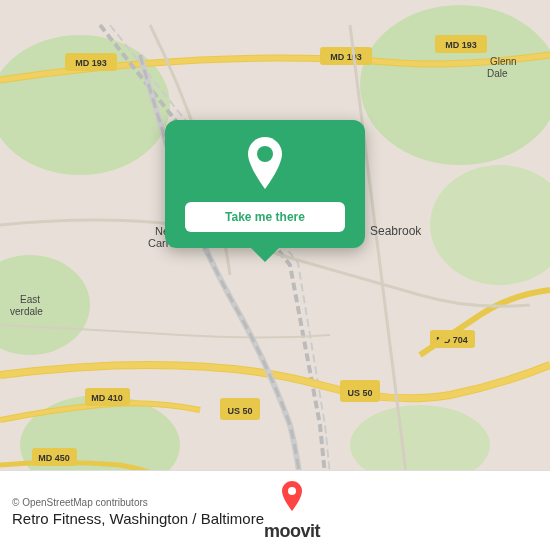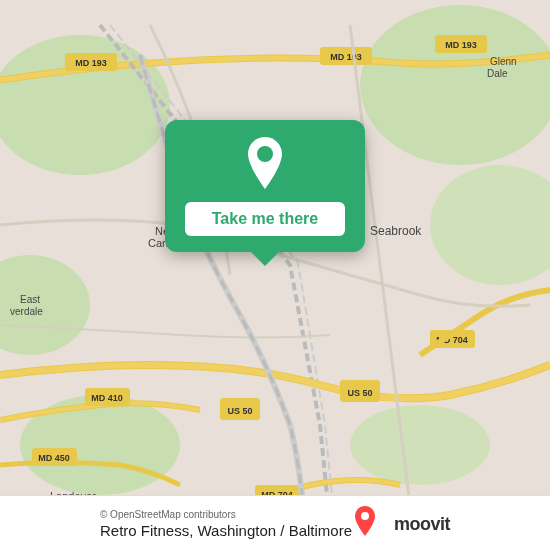--- a/index.html
+++ b/index.html
@@ -68,7 +68,7 @@
       color: #2eaa6e;
       border: none;
       border-radius: 6px;
-      font-size: 16px;
+      font-size: 12px;
       font-weight: bold;
       padding: 8px 18px;
       cursor: pointer;

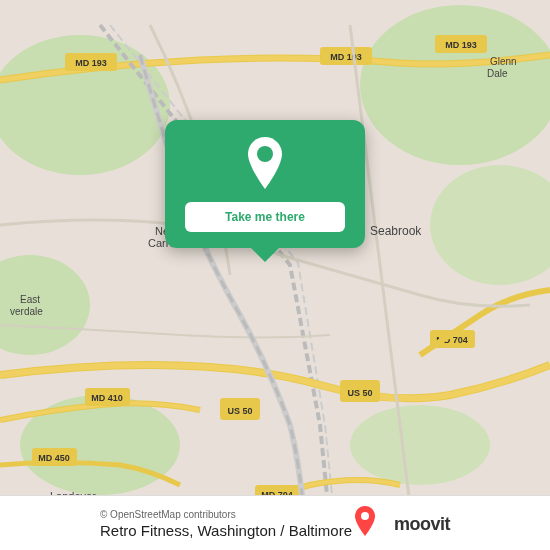--- a/index.html
+++ b/index.html
@@ -87,7 +87,7 @@
       padding: 10px 12px 8px;
       display: flex;
       align-items: center;
-      justify-content: center;
+      justify-content: flex-start;
       z-index: 20;
       border-top: 1px solid #ddd;
     }

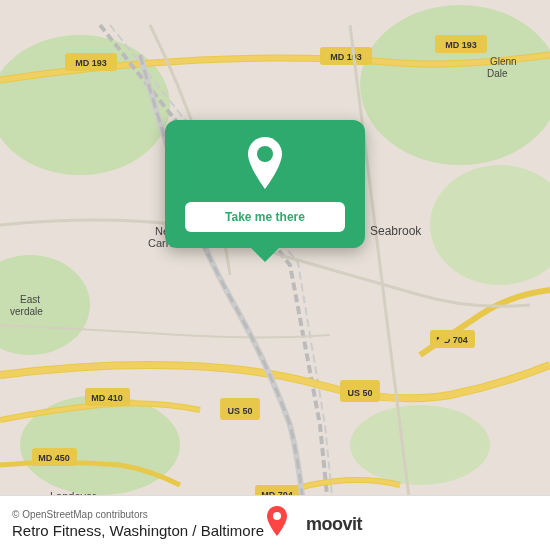--- a/index.html
+++ b/index.html
@@ -112,7 +112,8 @@
     #moovit-logo {
       display: flex;
       align-items: center;
-      gap: 16px;
+      gap: 4px;
+      flex-direction: column;
     }
 
     #moovit-pin {

